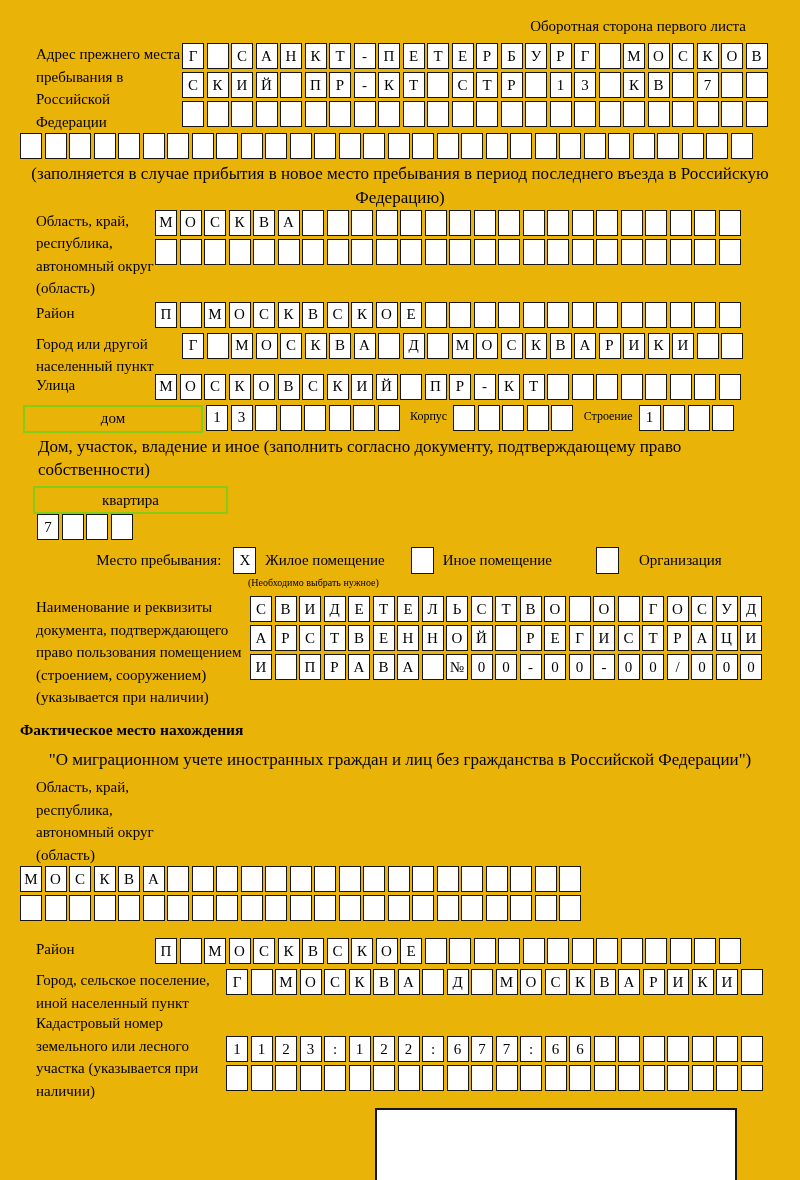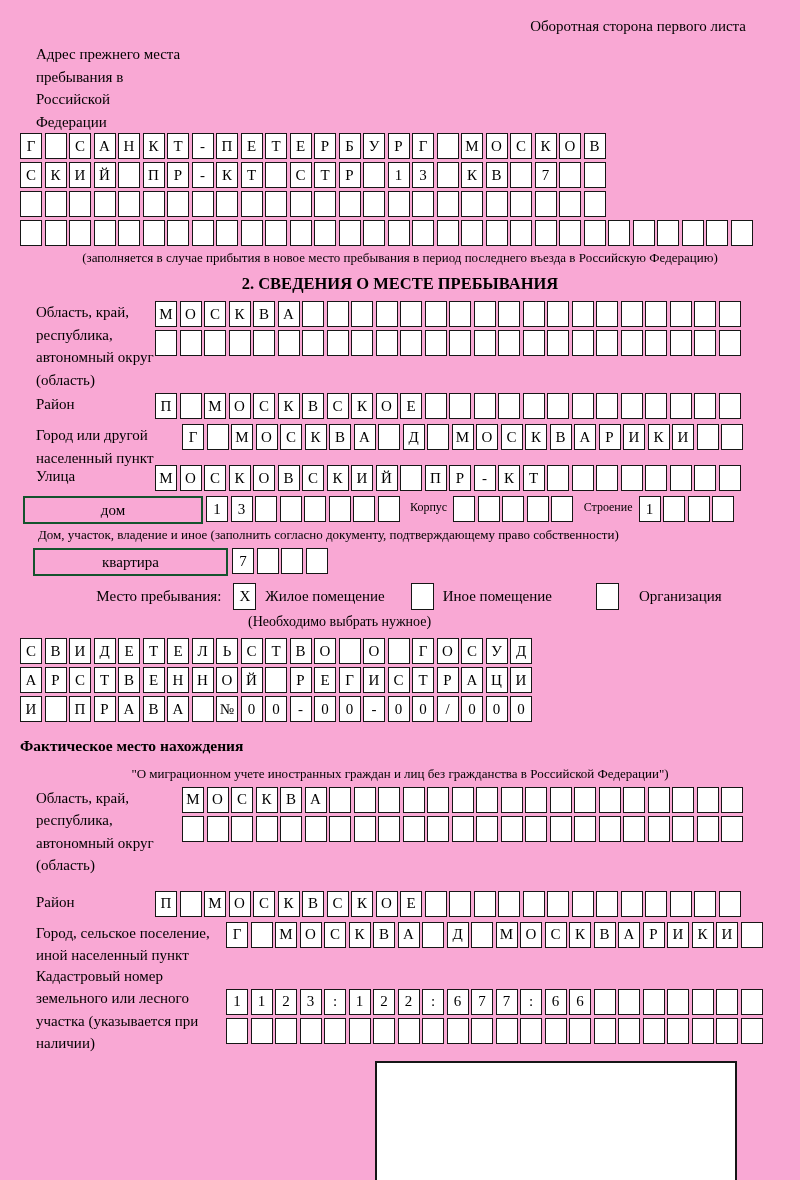--- a/index.html
+++ b/index.html
@@ -6,7 +6,7 @@
   .page{
     width:800px;height:1180px;box-sizing:border-box;
     padding:16px 20px 0 20px;
-    background:#f9a8d4;color:#000;
+    background:#eab308;color:#000;
     font-family:"Liberation Serif","DejaVu Serif",serif;
     font-size:15px;line-height:1.4;overflow:hidden;
   }

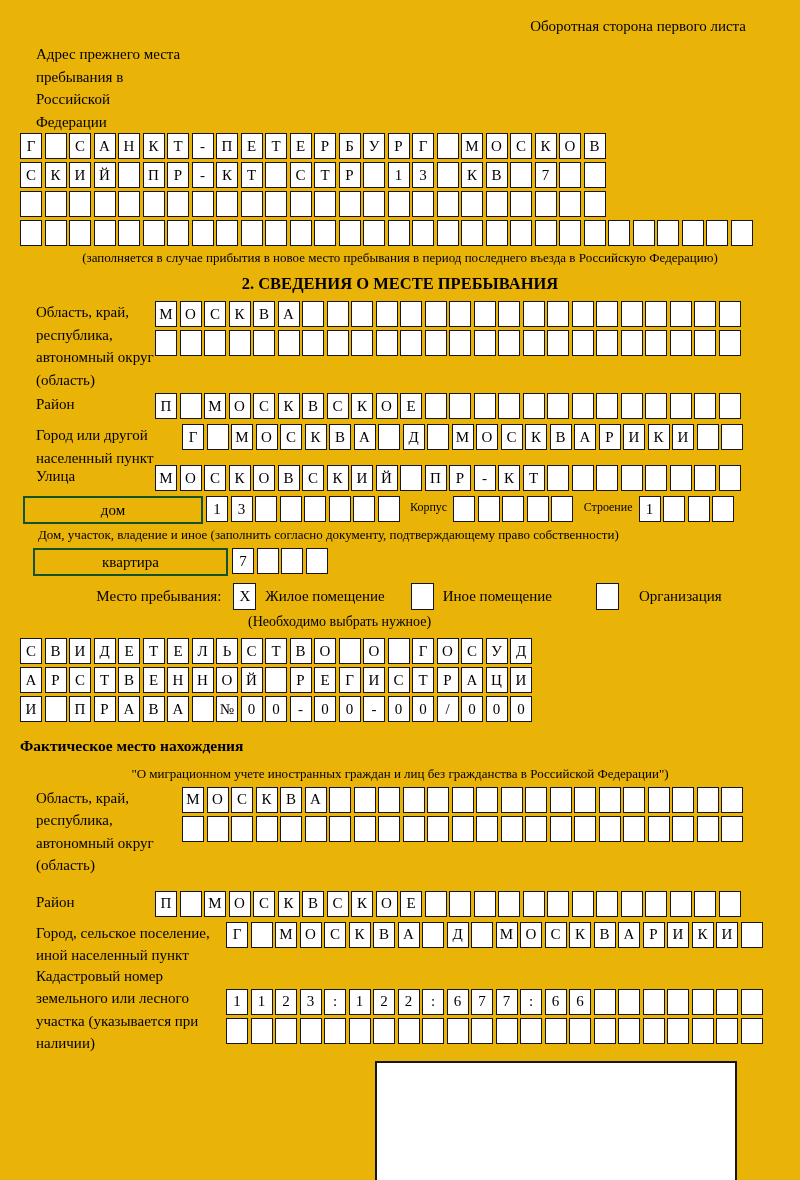--- a/index.html
+++ b/index.html
@@ -45,7 +45,7 @@
     box-sizing:border-box;width:362px;height:172px;border:2.2px solid #161616;
     margin:6px 0 4px 355px;background:#fff;
   }
-  .mt2{margin-top:2px;} .mt4{margin-top:4px;} .mt6{margin-top:6px;flex-direction:column;}
+  .mt2{margin-top:2px;} .mt4{margin-top:4px;} .mt6{margin-top:6px;}
 </style>
 </head>
 <body>

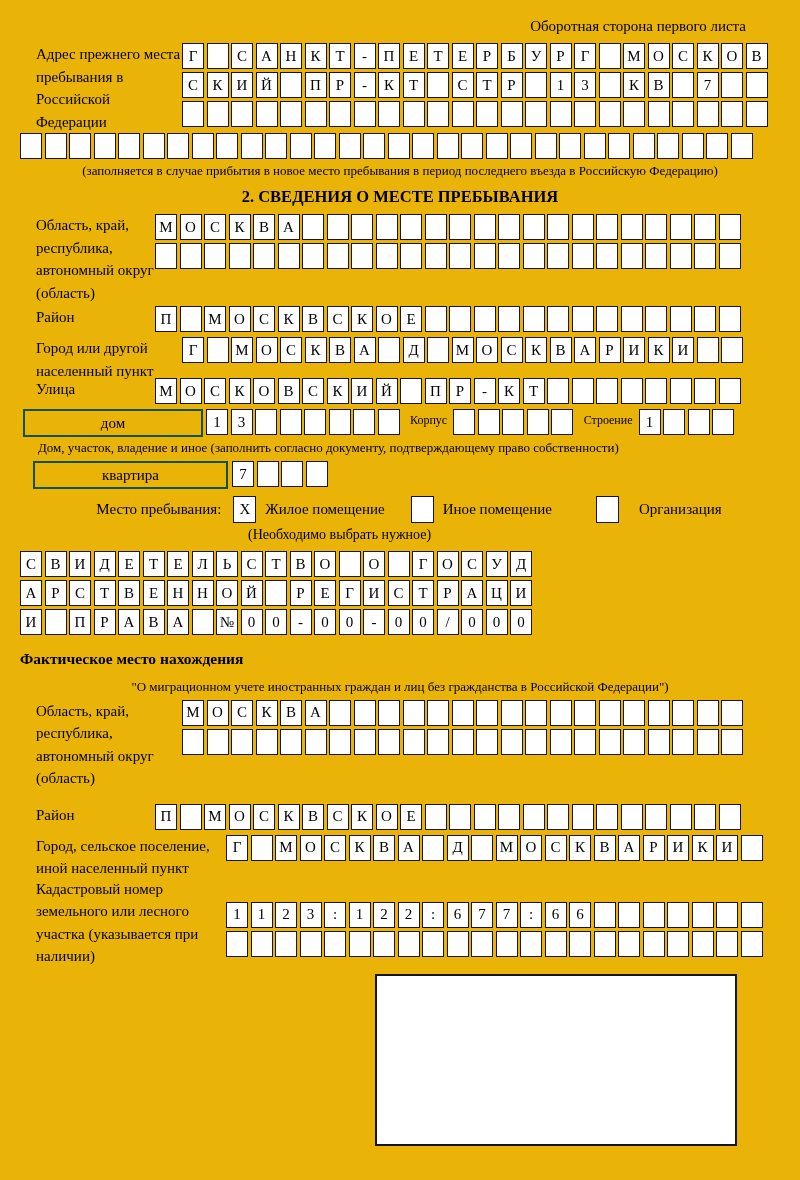--- a/index.html
+++ b/index.html
@@ -23,7 +23,7 @@
     display:inline-flex;align-items:center;justify-content:center;
     font-size:15px;line-height:1;
   }
-  .caption{font-size:13px;}
+  .caption{font-size:17px;}
   .caption.center{text-align:center;}
   .caption.indent{margin-left:18px;}
   .h-sec{text-align:center;font-weight:bold;font-size:16.5px;margin:5px 0 6px 0;}

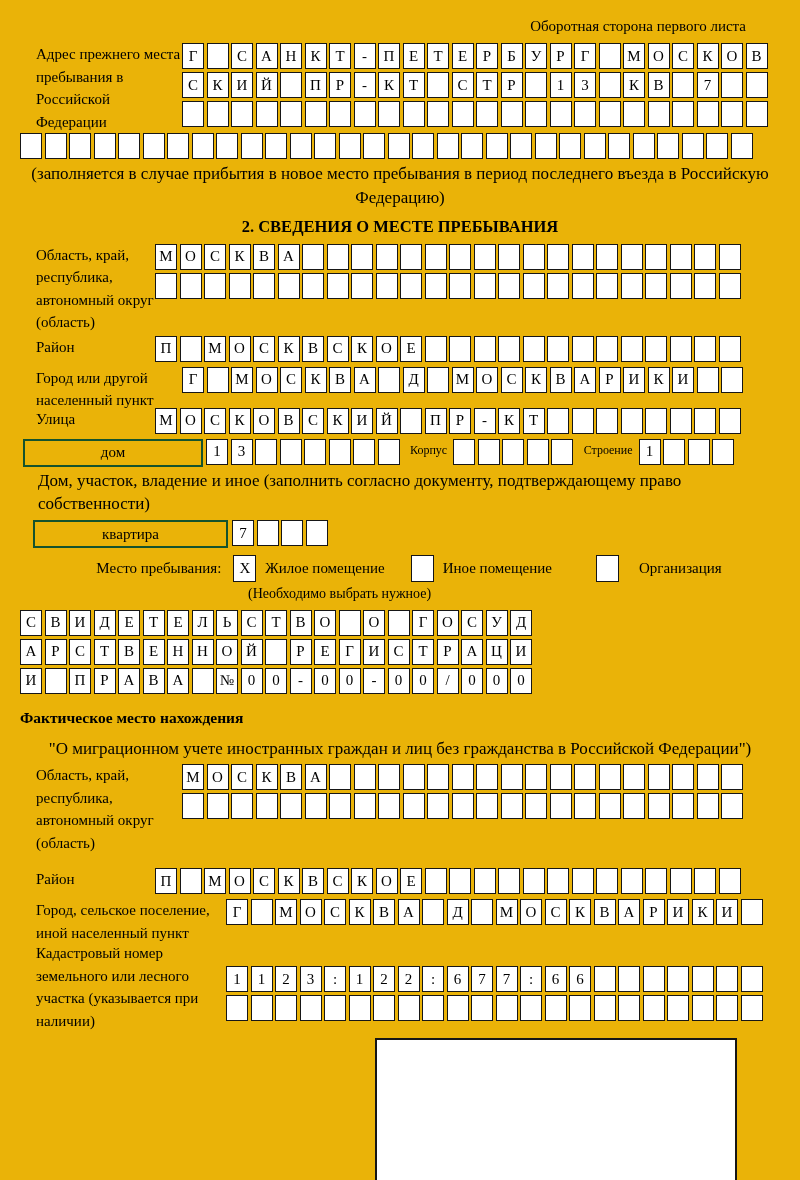--- a/index.html
+++ b/index.html
@@ -171,7 +171,6 @@
     </div>
   <div class="caption center">(заполняется в случае прибытия в новое место пребывания в период последнего въезда в Российскую Федерацию)</div>
 
-  <div class="h-sec">2. СВЕДЕНИЯ О МЕСТЕ ПРЕБЫВАНИЯ</div>
 
   <div class="fieldblock">
     <div class="flabel w135">Область, край, республика, автономный округ (область)</div>

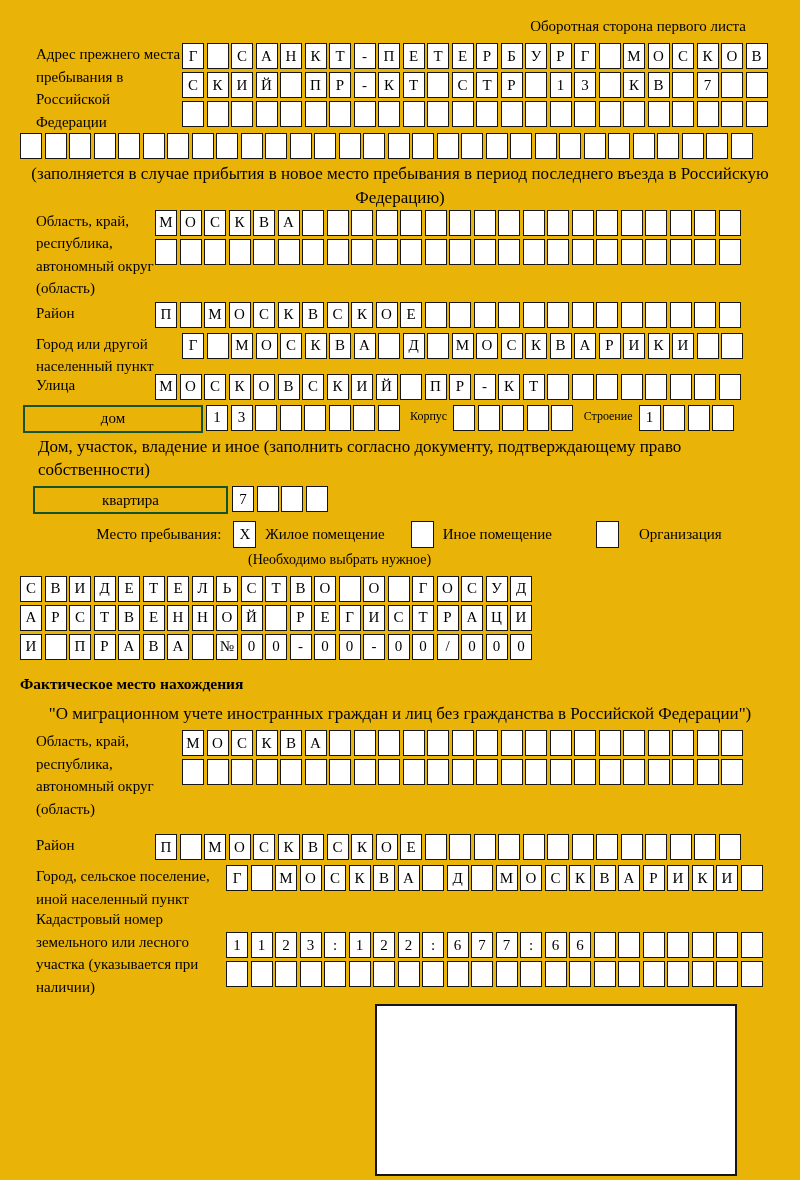--- a/index.html
+++ b/index.html
@@ -29,7 +29,7 @@
   .h-sec{text-align:center;font-weight:bold;font-size:16.5px;margin:5px 0 6px 0;}
   .h-sub{text-align:left;font-weight:bold;font-size:15.5px;margin:10px 0 8px 0;}
   .widebox{
-    box-sizing:border-box;border:2px solid #14532d;height:28px;
+    box-sizing:border-box;border:2px solid #84cc16;height:28px;
     display:flex;align-items:center;justify-content:center;
     font-size:15px;flex:0 0 auto;
   }

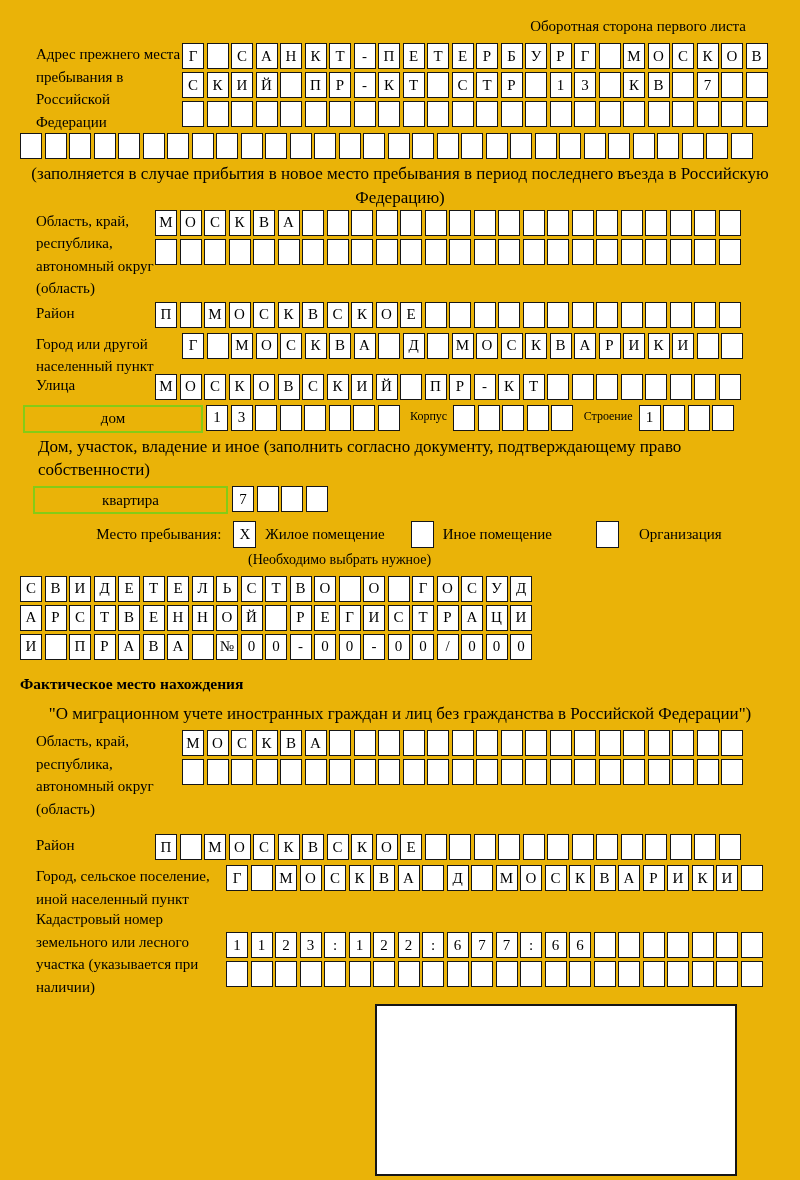--- a/index.html
+++ b/index.html
@@ -45,7 +45,7 @@
     box-sizing:border-box;width:362px;height:172px;border:2.2px solid #161616;
     margin:6px 0 4px 355px;background:#fff;
   }
-  .mt2{margin-top:2px;} .mt4{margin-top:4px;} .mt6{margin-top:6px;}
+  .mt2{margin-top:2px;} .mt4{margin-top:4px;flex-direction:column;} .mt6{margin-top:6px;}
 </style>
 </head>
 <body>

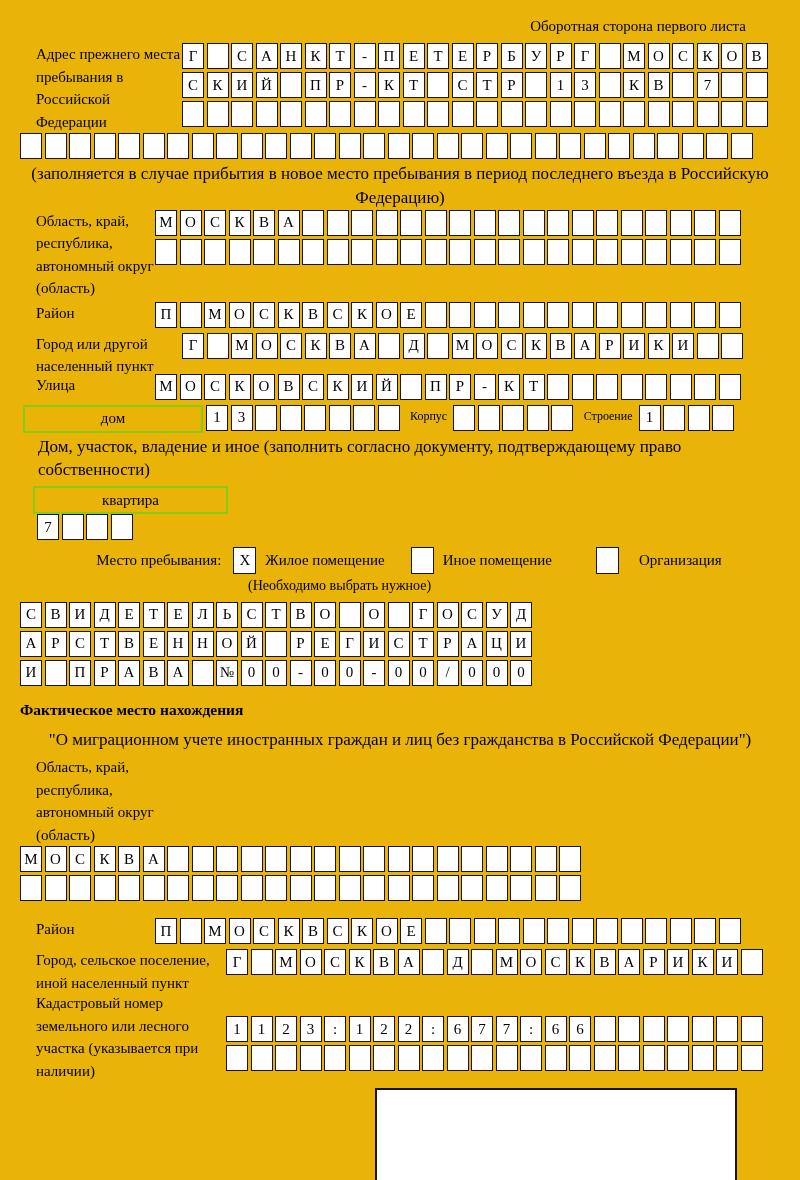--- a/index.html
+++ b/index.html
@@ -374,7 +374,7 @@
     <span class="chkbox" style="margin-left:44px;"></span>
     <span style="margin-left:20px;">Организация</span>
   </div>
-  <div class="caption" style="margin-left:228px;font-size:14px;">(Необходимо выбрать нужное)</div>
+  <div class="caption" style="margin-left:228px;font-size:10px;">(Необходимо выбрать нужное)</div>
 
   <div class="fieldblock mt6">
     <div class="rows">

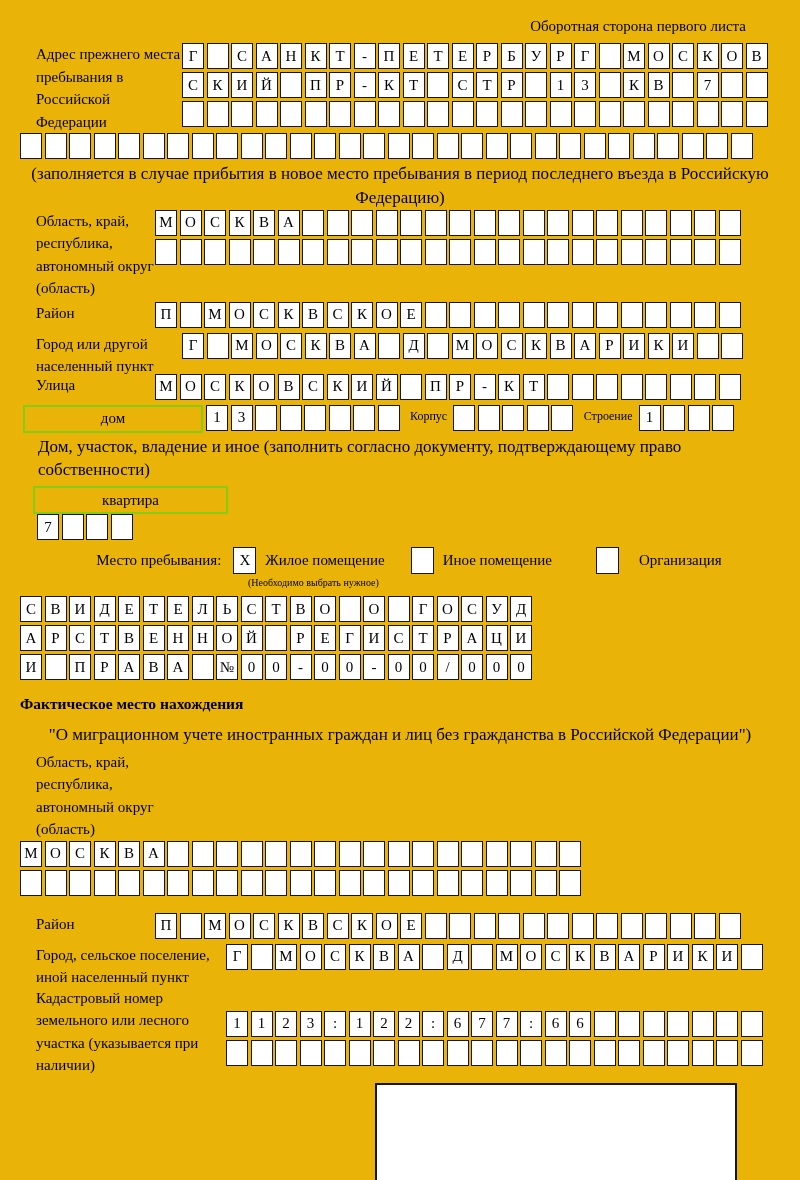--- a/index.html
+++ b/index.html
@@ -377,6 +377,7 @@
   <div class="caption" style="margin-left:228px;font-size:10px;">(Необходимо выбрать нужное)</div>
 
   <div class="fieldblock mt6">
+    <div class="flabel w230">Наименование и реквизиты документа, подтверждающего право пользования помещением (строением, сооружением) (указывается при наличии)</div>
     <div class="rows">
       <div class="cellrow">
           <span class="cell">С</span>

